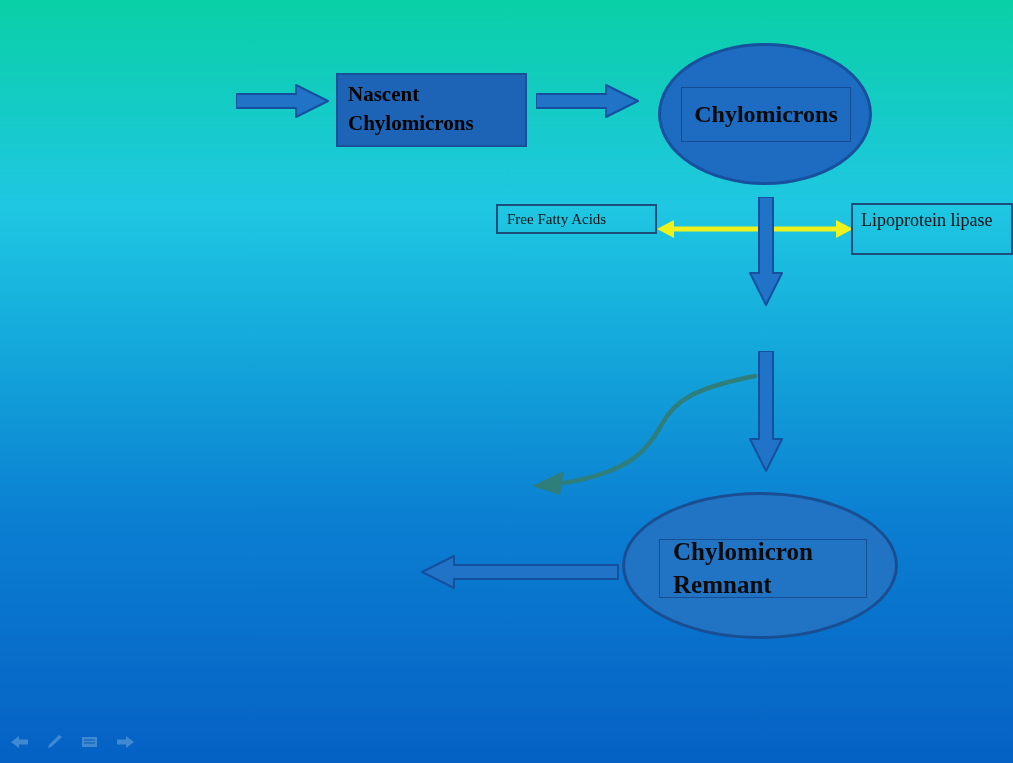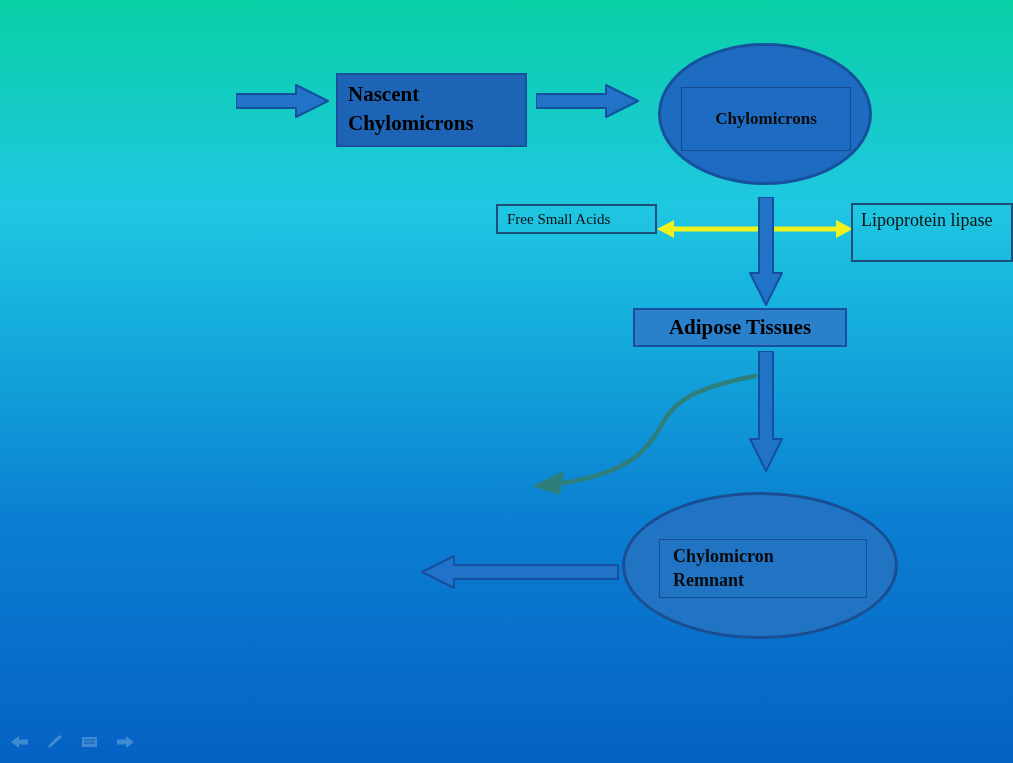--- a/index.html
+++ b/index.html
@@ -47,7 +47,7 @@
   </svg>
 
   <div class="abs ellipse" style="left:658px;top:43px;width:214px;height:142px;">
-    <div class="ellipse-inner-rect" style="left:20px;top:41px;width:170px;height:64px;font-size:17px;justify-content:center;">Chylomicrons</div>
+    <div class="ellipse-inner-rect" style="left:20px;top:41px;width:170px;height:55px;font-size:24px;justify-content:center;">Chylomicrons</div>
   </div>
 
   <svg class="abs" style="left:655px;top:217px;" width="200" height="24" viewBox="0 0 200 24">

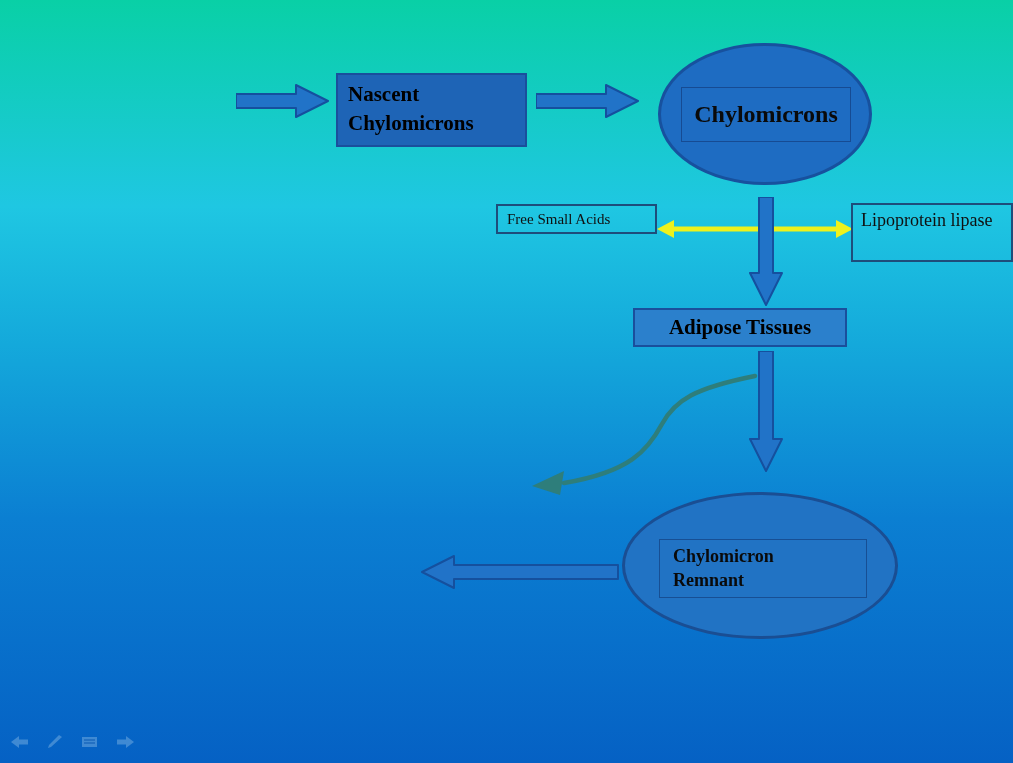--- a/index.html
+++ b/index.html
@@ -60,7 +60,7 @@
     <polygon points="10,0 24,0 24,76 33,76 17,108 1,76 10,76" fill="#2173C8" stroke="#15509E" stroke-width="2" stroke-linejoin="round"></polygon>
   </svg>
 
-  <div class="abs outline-box" style="left:496px;top:204px;width:161px;height:30px;font-size:15px;display:flex;align-items:center;padding-left:9px;">Free Small Acids</div>
+  <div class="abs outline-box" style="left:496px;top:204px;width:161px;height:30px;font-size:15px;display:flex;align-items:center;padding-left:9px;">Free Fatty Acids</div>
 
   <div class="abs outline-box" style="left:851px;top:203px;width:162px;height:59px;font-size:18px;line-height:1.35;padding:3px 8px;">Lipoprotein lipase</div>
 

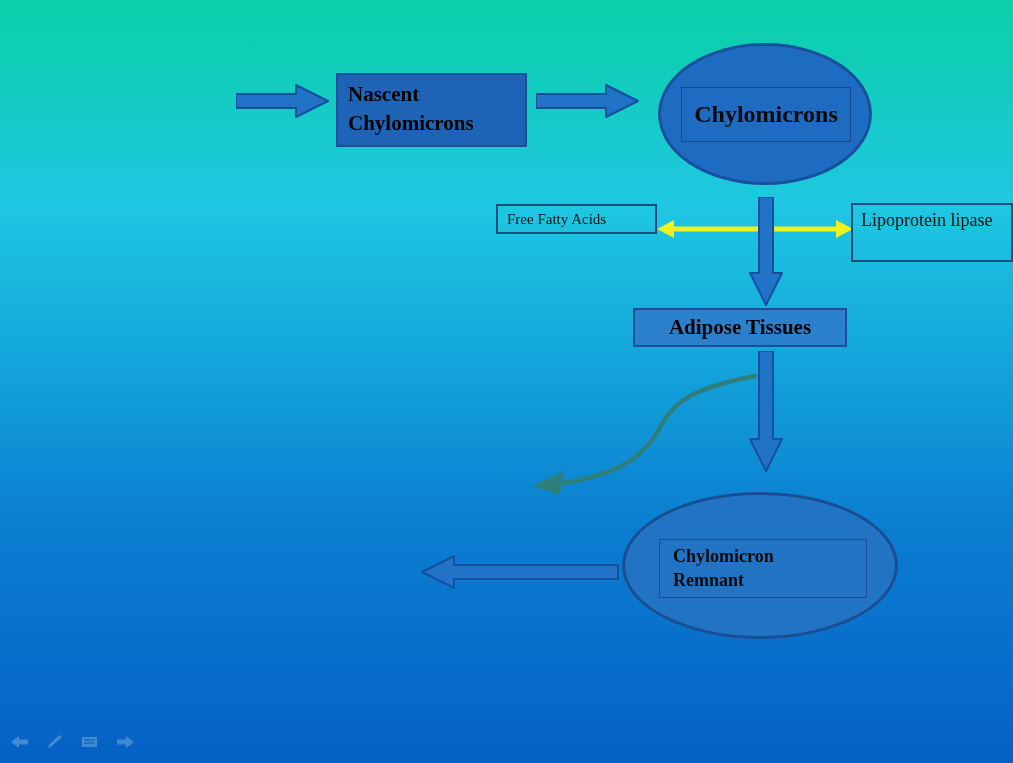--- a/index.html
+++ b/index.html
@@ -62,7 +62,7 @@
 
   <div class="abs outline-box" style="left:496px;top:204px;width:161px;height:30px;font-size:15px;display:flex;align-items:center;padding-left:9px;">Free Fatty Acids</div>
 
-  <div class="abs outline-box" style="left:851px;top:203px;width:162px;height:59px;font-size:18px;line-height:1.35;padding:3px 8px;">Lipoprotein lipase</div>
+  <div class="abs outline-box" style="left:851px;top:203px;width:162px;height:52px;font-size:18px;line-height:1.35;padding:3px 8px;">Lipoprotein lipase</div>
 
   <div class="abs node-box" style="left:633px;top:308px;width:214px;height:39px;font-size:21px;display:flex;align-items:center;justify-content:center;background:#2B80CC;">Adipose Tissues</div>
 

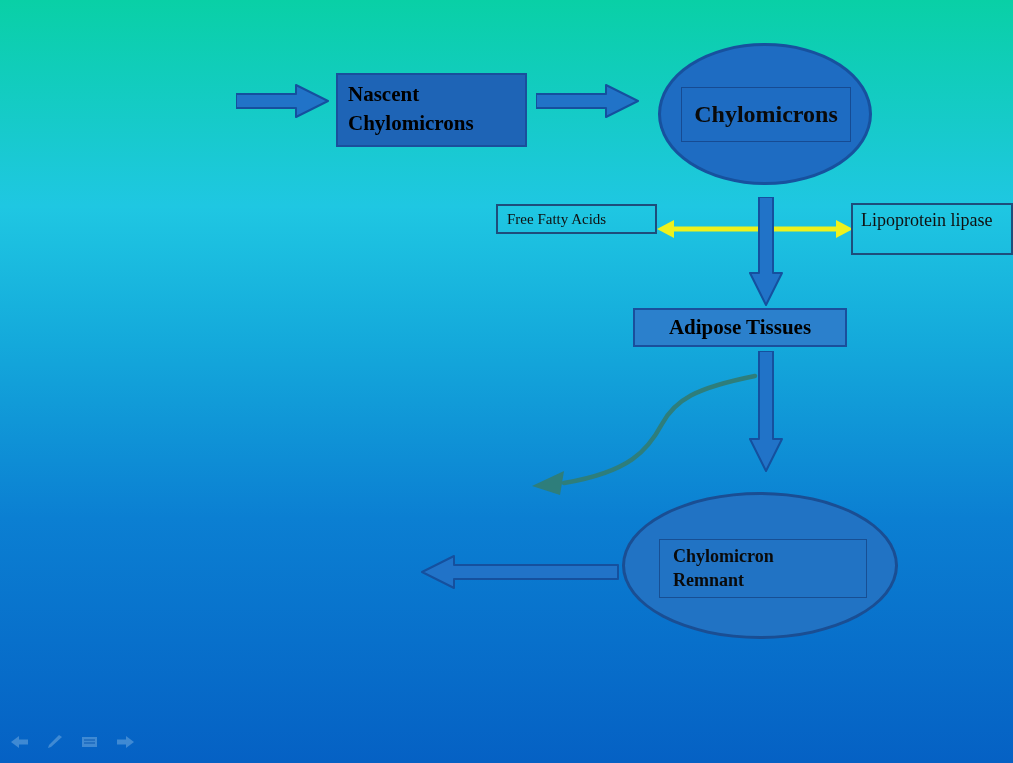--- a/index.html
+++ b/index.html
@@ -64,7 +64,6 @@
 
   <div class="abs outline-box" style="left:851px;top:203px;width:162px;height:52px;font-size:18px;line-height:1.35;padding:3px 8px;">Lipoprotein lipase</div>
 
-  <div class="abs node-box" style="left:633px;top:308px;width:214px;height:39px;font-size:21px;display:flex;align-items:center;justify-content:center;background:#2B80CC;">Adipose Tissues</div>
 
   <svg class="abs" style="left:749px;top:351px;" width="34" height="122" viewBox="0 0 34 122">
     <polygon points="10,0 24,0 24,88 33,88 17,120 1,88 10,88" fill="#2173C8" stroke="#15509E" stroke-width="2" stroke-linejoin="round"></polygon>

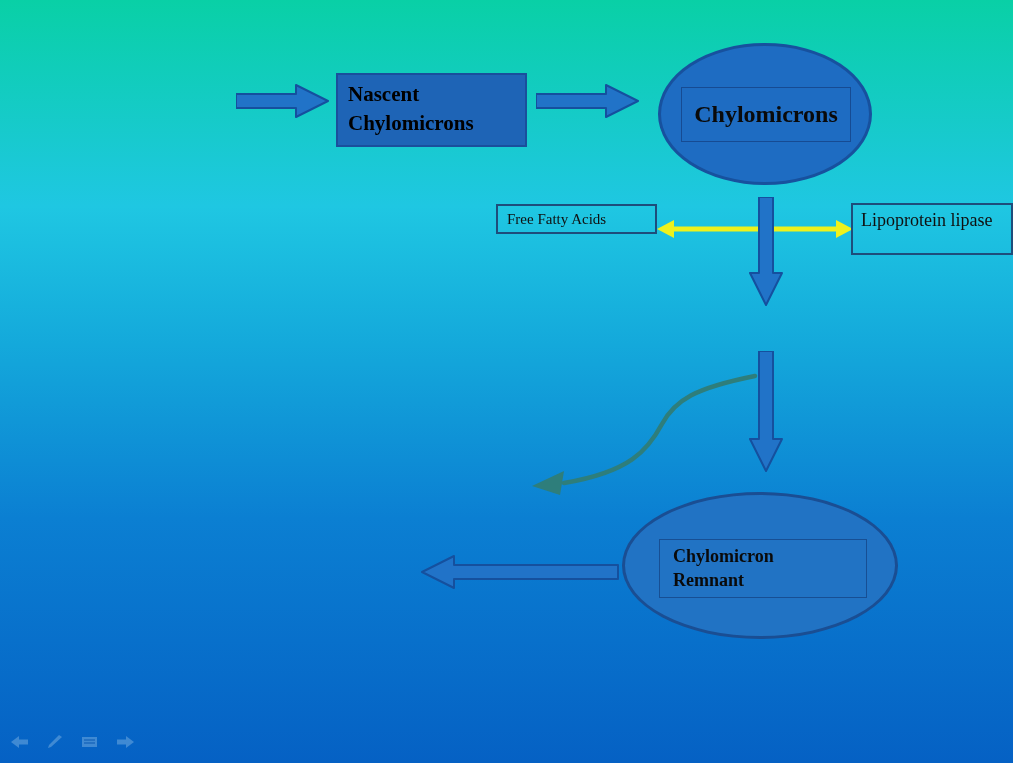--- a/index.html
+++ b/index.html
@@ -76,7 +76,7 @@
 
 
   <div class="abs ellipse" style="left:622px;top:492px;width:276px;height:147px;background:#2173C4;border-color:#1A4E93;">
-    <div class="ellipse-inner-rect" style="left:34px;top:44px;width:208px;height:59px;font-size:18px;line-height:1.3;padding-left:13px;">
+    <div class="ellipse-inner-rect" style="left:34px;top:44px;width:208px;height:59px;font-size:25px;line-height:1.3;padding-left:13px;">
       <span style="width:140px;display:inline-block;">Chylomicron Remnant</span>
     </div>
   </div>

